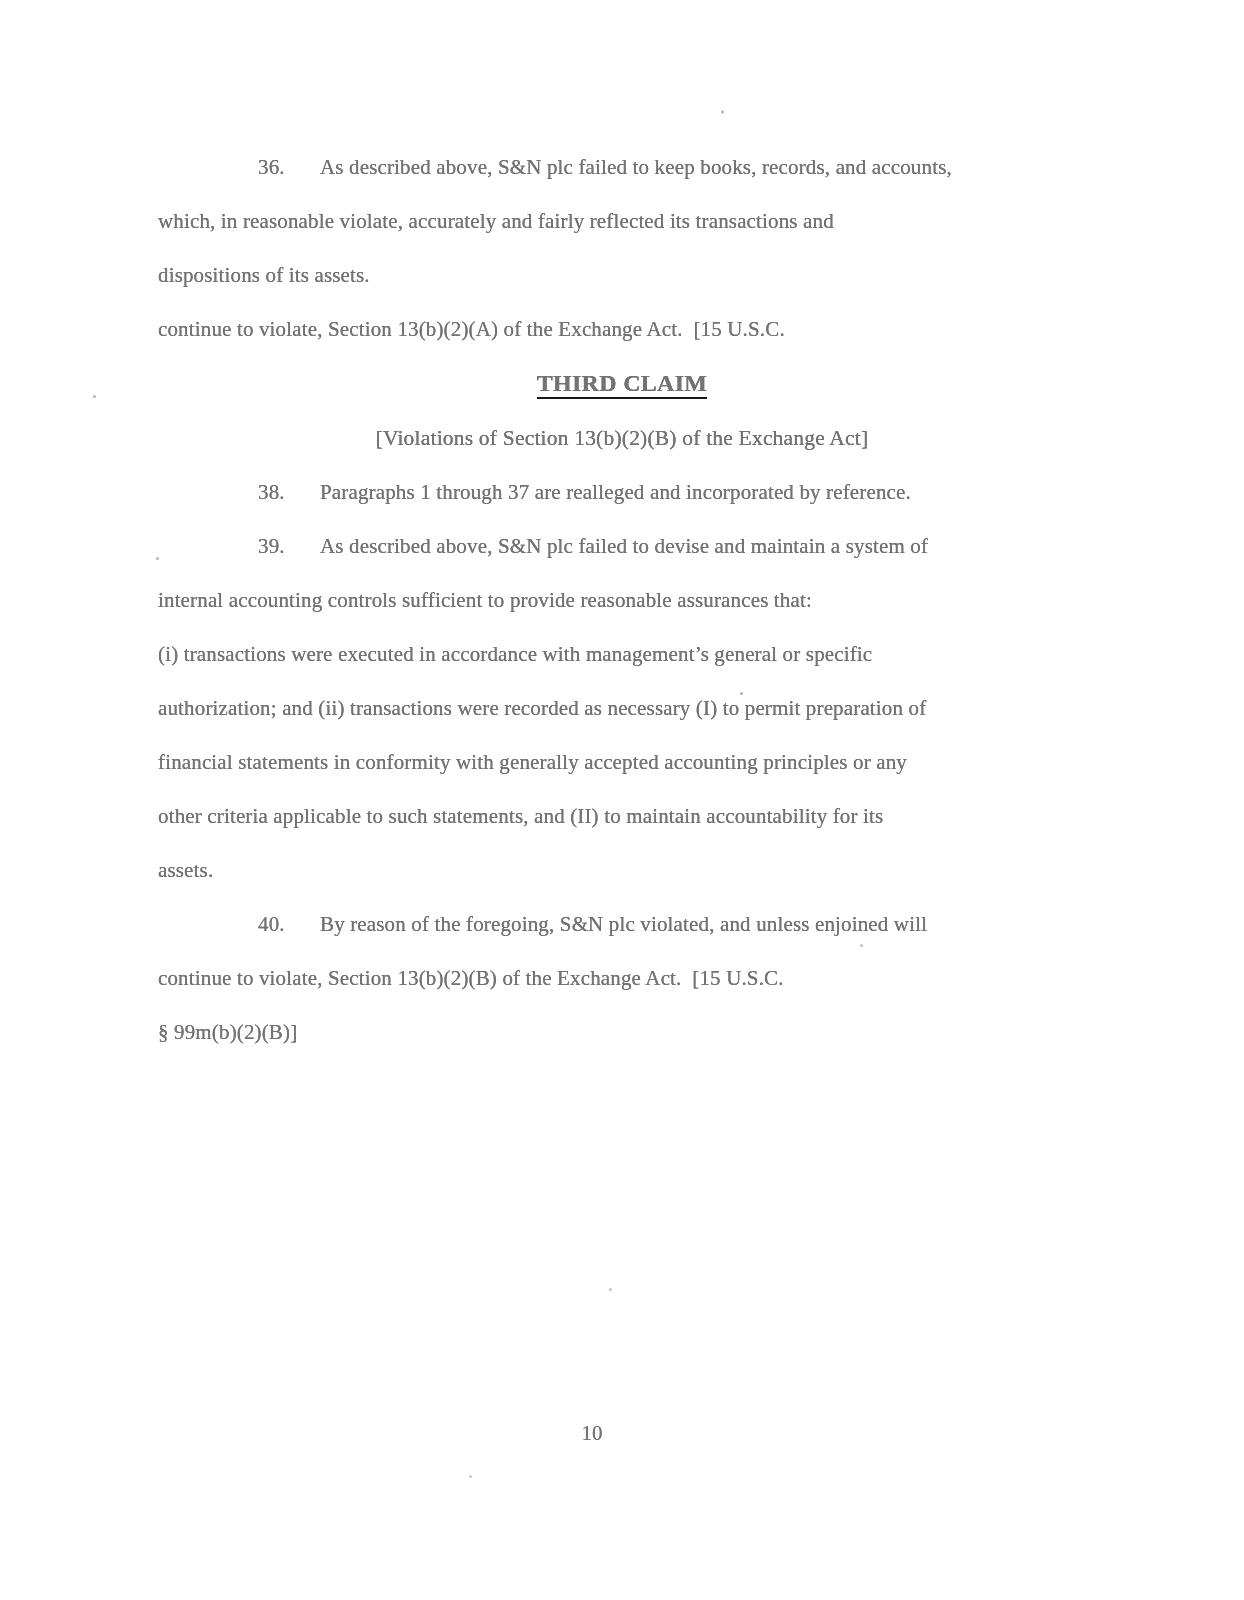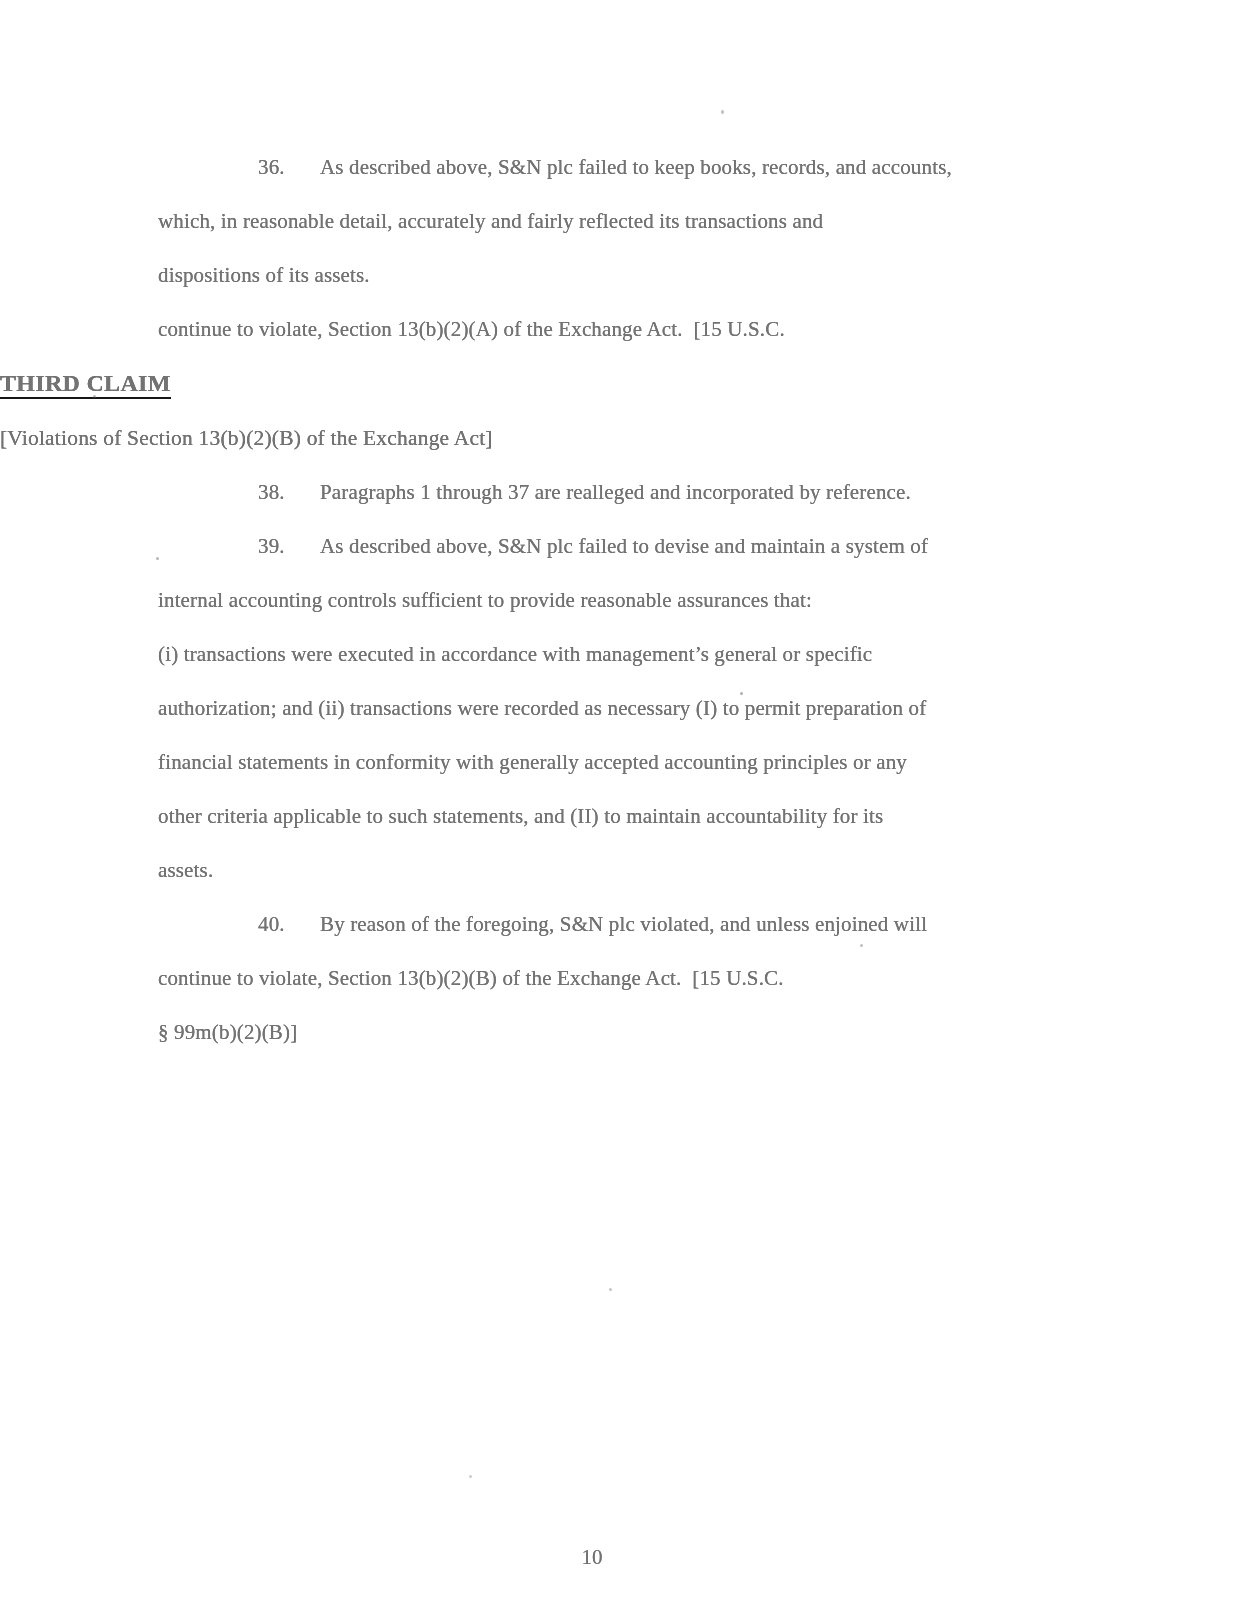--- a/index.html
+++ b/index.html
@@ -89,7 +89,7 @@
   <div class="text-block">
 
     <div class="line"><span class="pnum">36.</span><span>As described above, S&amp;N plc failed to keep books, records, and accounts,</span></div>
-    <div class="line">which, in reasonable detail, accurately and fairly reflected its transactions and</div>
+    <div class="line">which, in reasonable violate, accurately and fairly reflected its transactions and</div>
     <div class="line">dispositions of its assets.</div>
 
     <div class="line">continue to violate, Section 13(b)(2)(A) of the Exchange Act.  [15 U.S.C.</div>

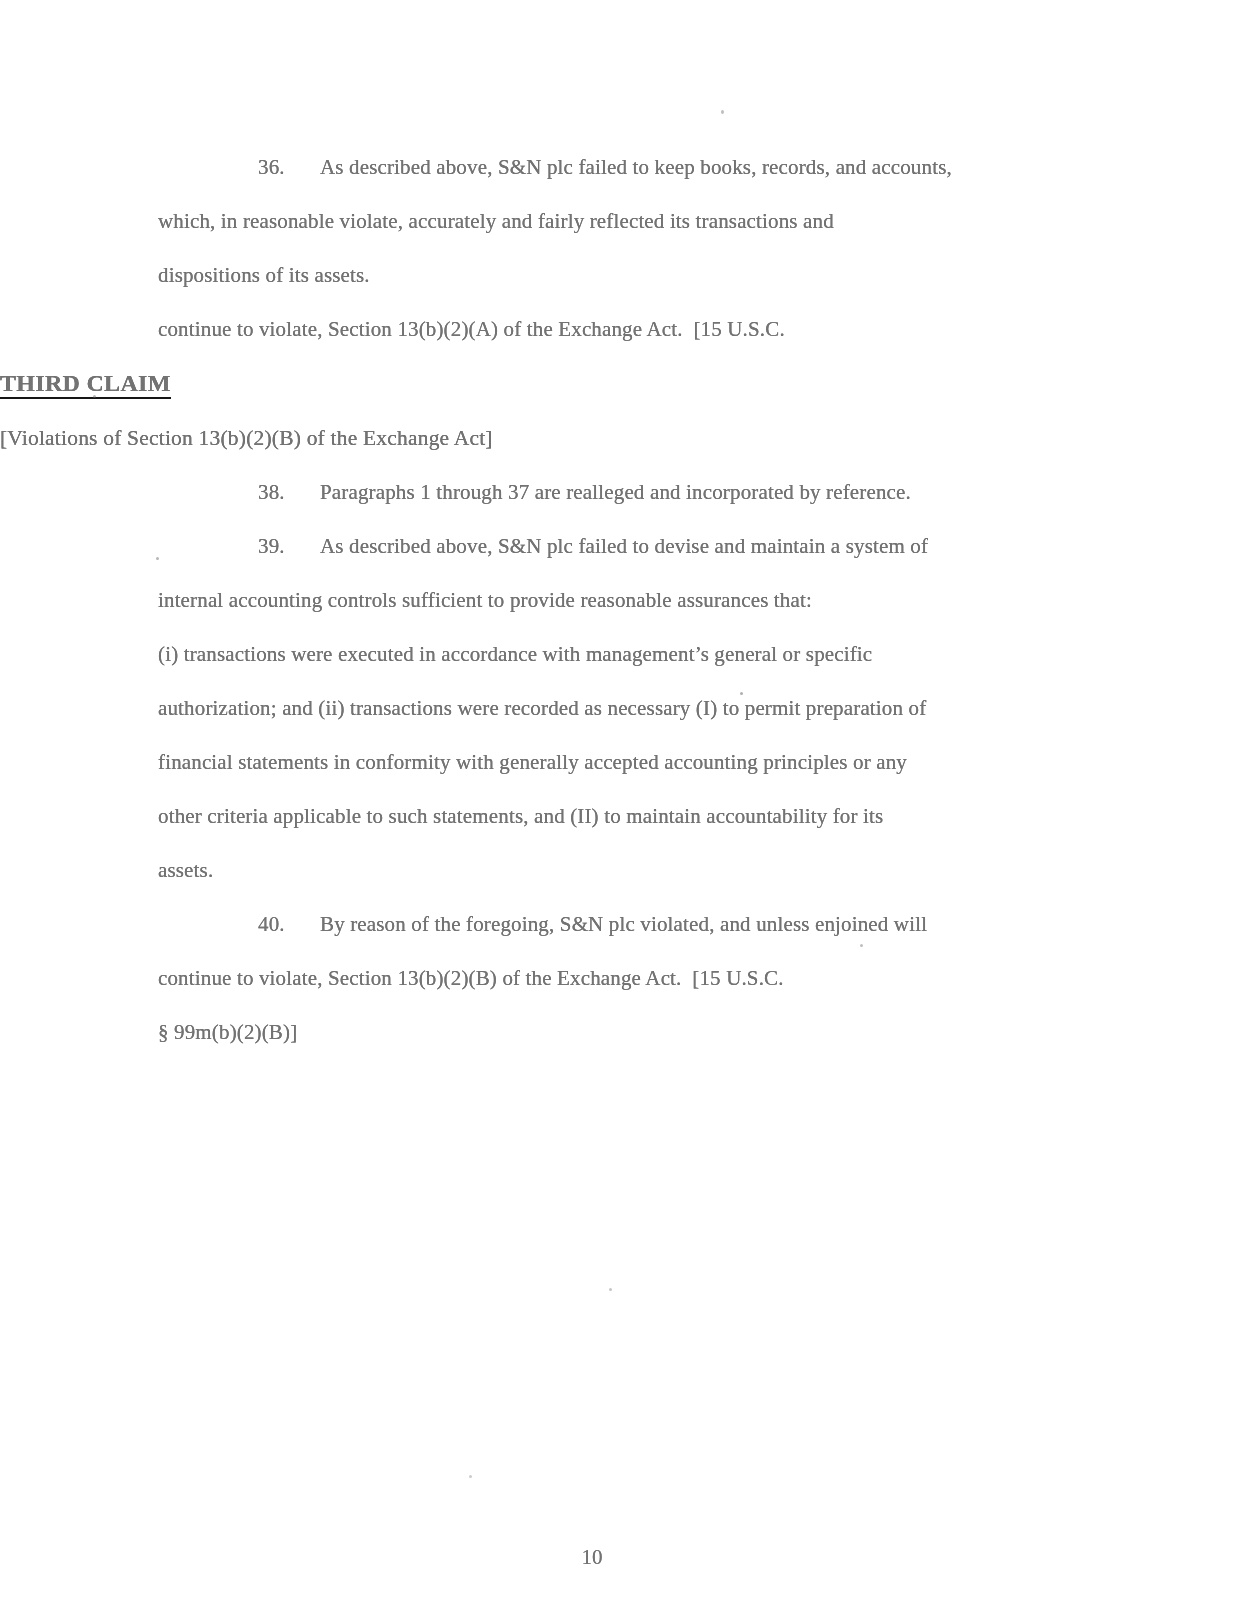--- a/index.html
+++ b/index.html
@@ -39,6 +39,7 @@
   .heading-line {
     margin-left: -158px;
     width: 1244px;
+    text-align: center;
     line-height: 54px;
     font-size: 21px;
     text-shadow: 0 0 0.5px rgba(20,20,20,0.75);

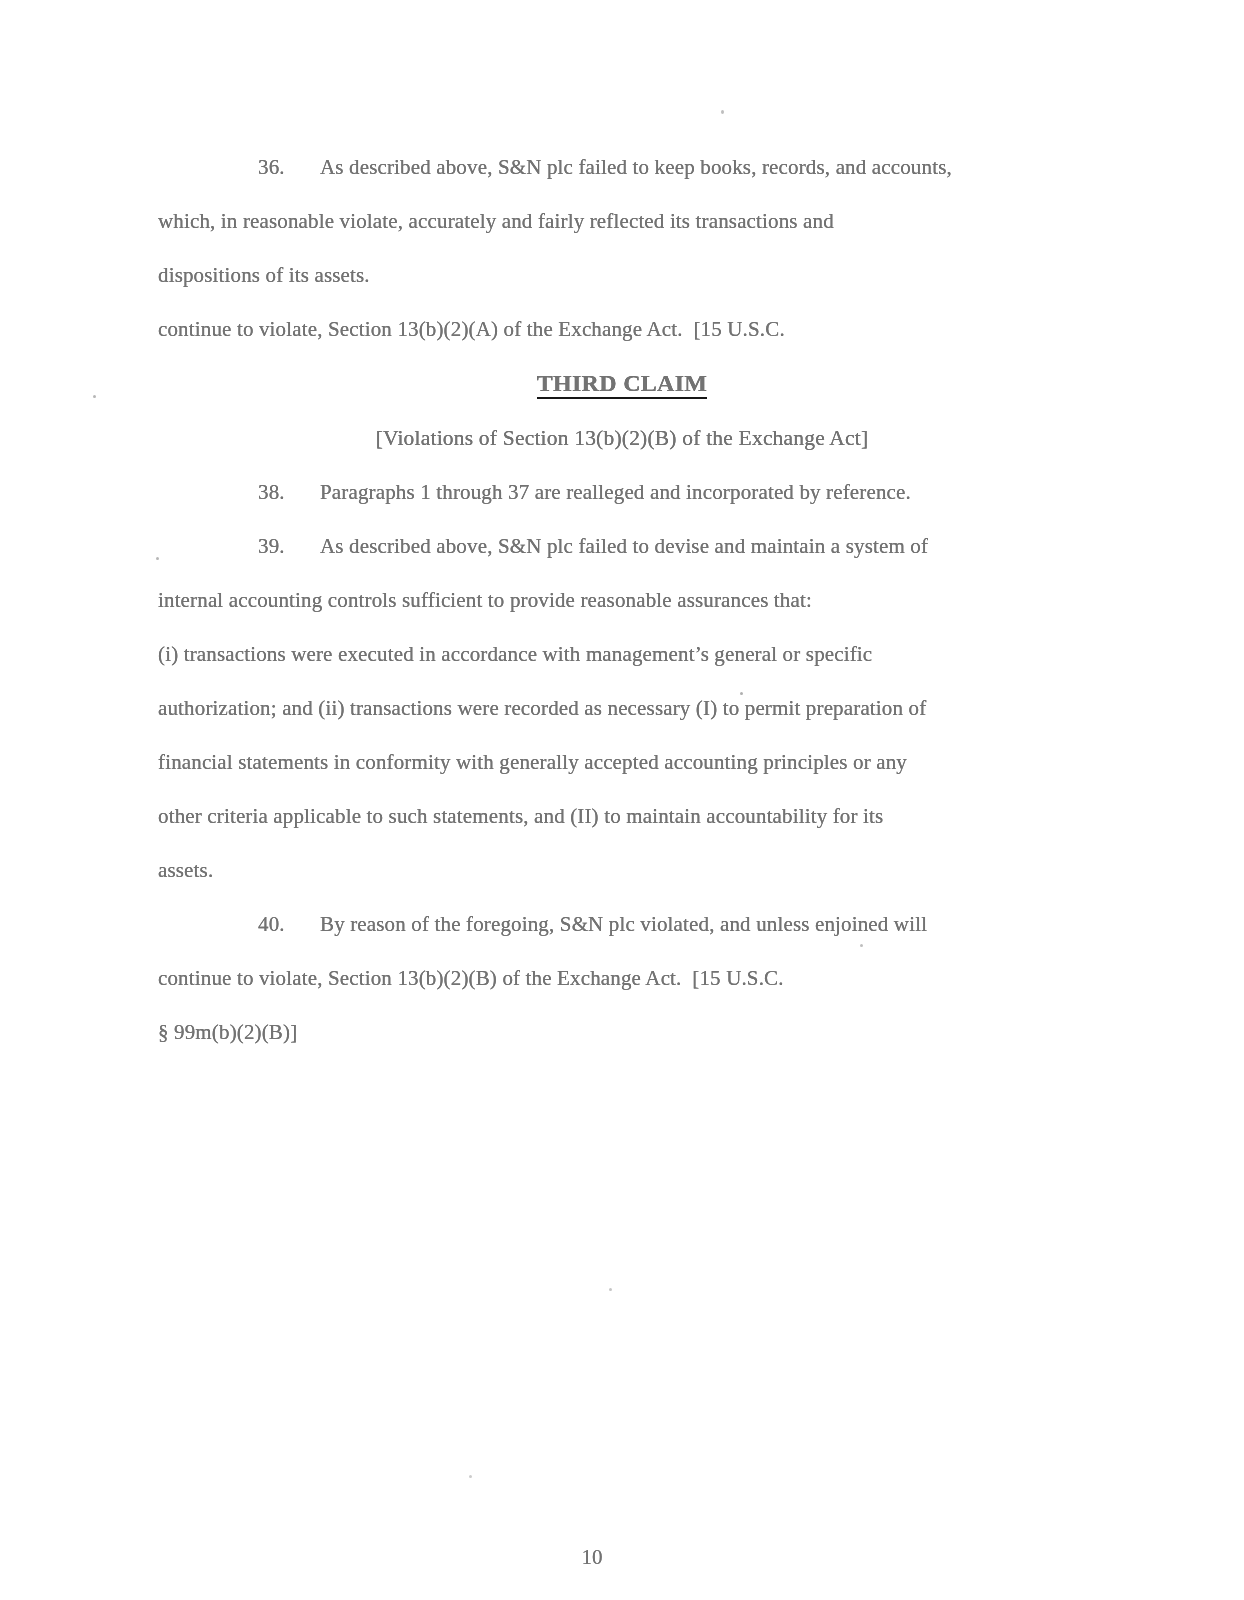--- a/index.html
+++ b/index.html
@@ -59,7 +59,7 @@
   .page-number {
     position: absolute;
     left: 158px;
-    top: 1488px;
+    top: 1364px;
     width: 868px;
     text-align: center;
     font-size: 21px;

